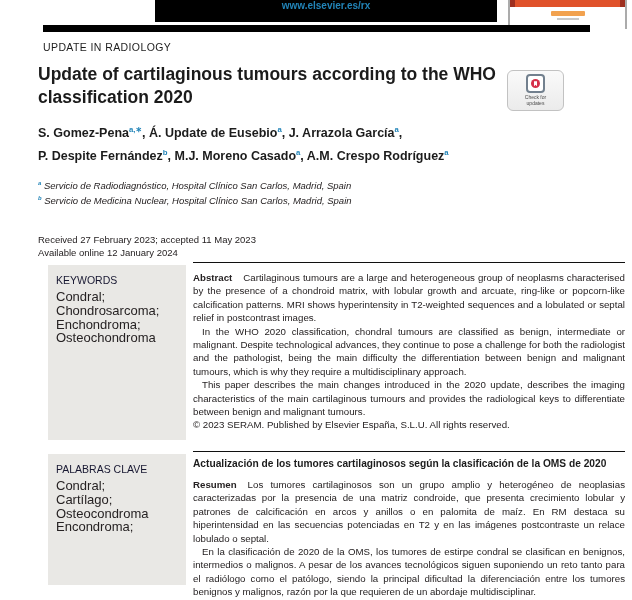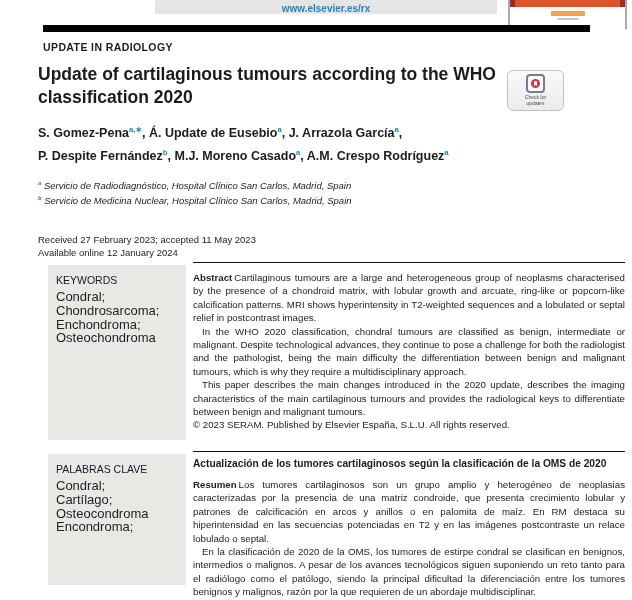--- a/index.html
+++ b/index.html
@@ -7,7 +7,7 @@
   .abs{position:absolute;}
 
   
-  .url-band{left:155px;top:0;width:342px;height:14px;background:#e5e5e5;display:flex;align-items:flex-end;justify-content:center;}
+  .url-band{left:155px;top:0;width:342px;height:22px;background:#000000;display:flex;align-items:flex-start;justify-content:center;}
   .url-band a{color:#2284b8;font-size:10px;text-decoration:none;font-weight:bold;}
   .cover{left:508px;top:0;width:119px;height:29px;background:#fff;border-left:2px solid #ababab;border-right:2px solid #ababab;box-sizing:border-box;}
   .cover-band{height:7px;background:linear-gradient(90deg,#9e2f1f 0 5px,#e0522a 5px calc(100% - 5px),#9e2f1f calc(100% - 5px) 100%);}

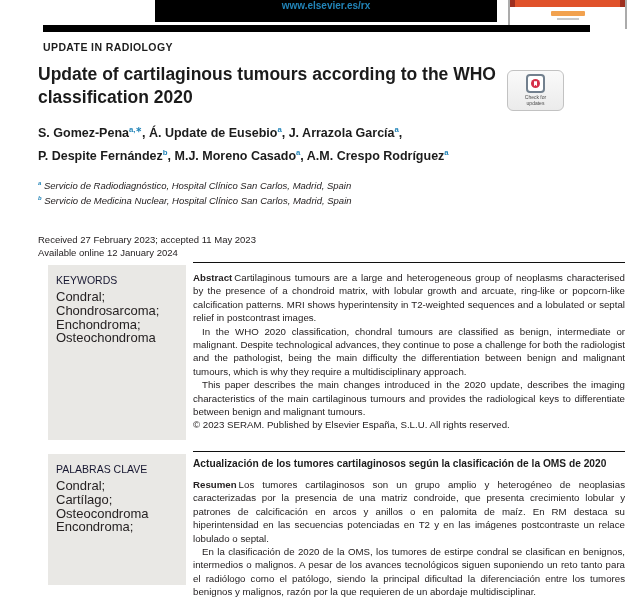--- a/index.html
+++ b/index.html
@@ -15,7 +15,7 @@
   .cover-sub{width:22px;height:2px;background:#c9c9c9;margin:2px auto 0 auto;}
   .black-bar{left:43px;top:25px;width:547px;height:7px;background:#000;}
 
-  .section-label{left:43px;top:41px;font-size:10.5px;font-weight:bold;letter-spacing:.4px;color:#1d1d1d;}
+  .section-label{left:43px;top:41px;font-size:10.5px;font-weight:normal;letter-spacing:.4px;color:#1d1d1d;}
   .title{left:38px;top:63px;width:462px;font-size:17.5px;font-weight:bold;line-height:23px;color:#1b1b1b;}
 
   

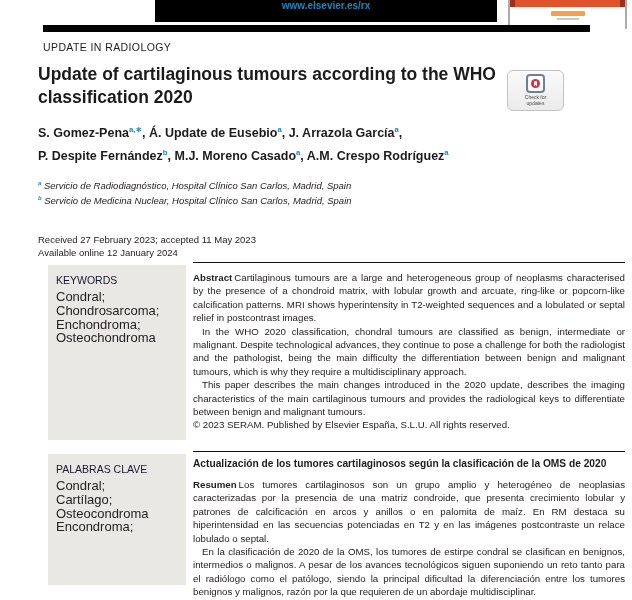--- a/index.html
+++ b/index.html
@@ -42,7 +42,7 @@
   .abstract.en{top:271px;} .abstract.es{top:478px;}
   .abstract p{margin:0;}
   .abstract p.ind{text-indent:9px;}
-  .p-label{font-weight:bold;margin-right:2px;}
+  .p-label{font-weight:bold;margin-right:11px;}
   .copyright{margin-top:0;}
   .es-title{left:193px;top:458px;width:432px;font-size:10.2px;font-weight:bold;color:#1c1c1c;}
 </style>

